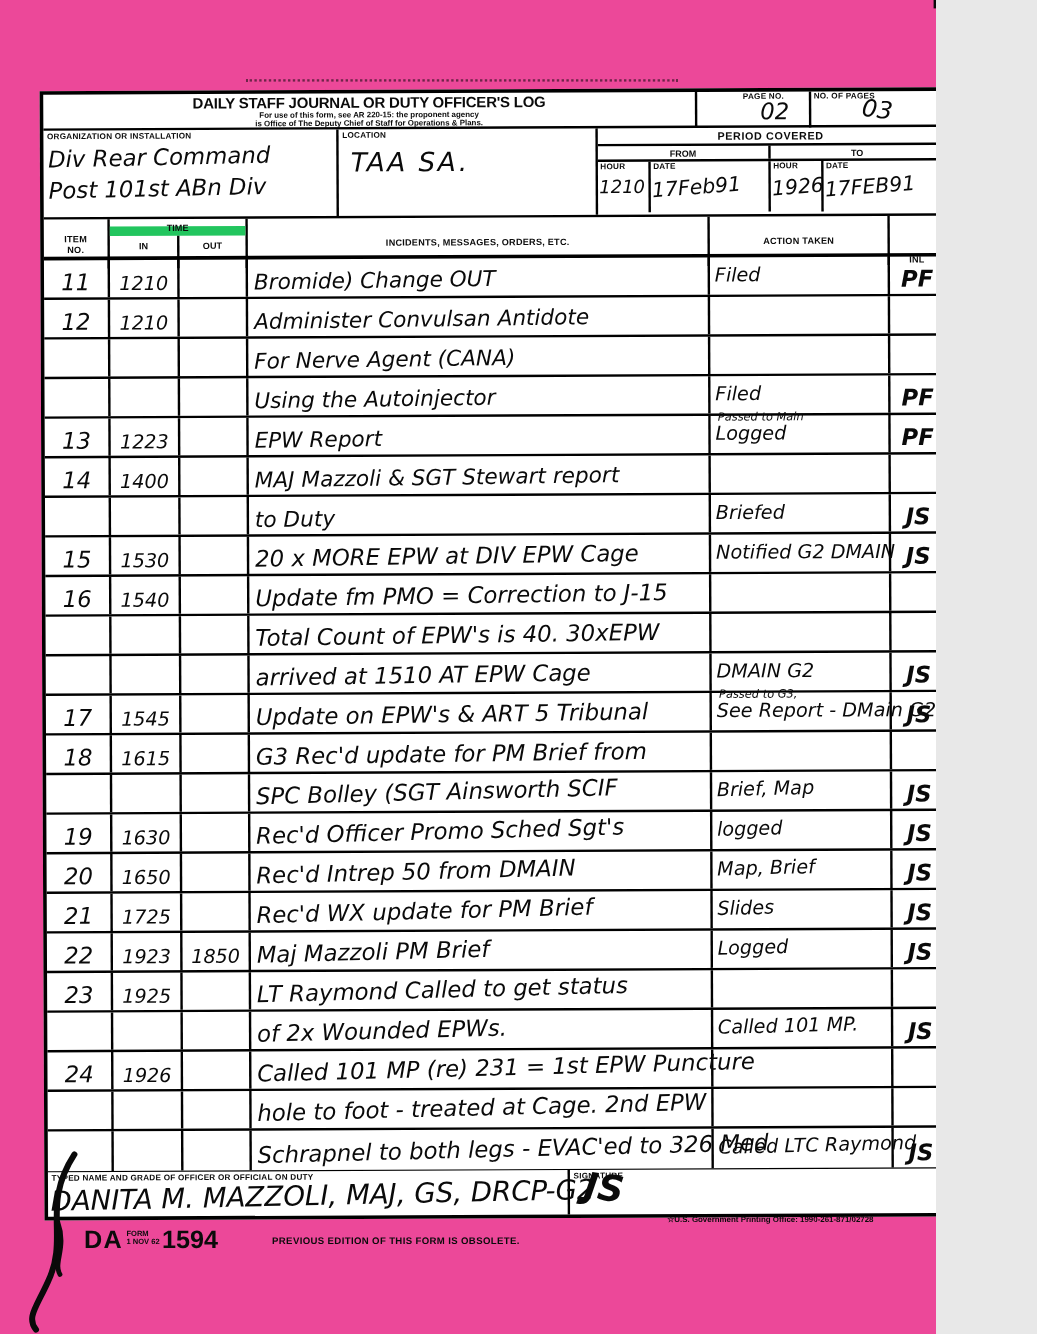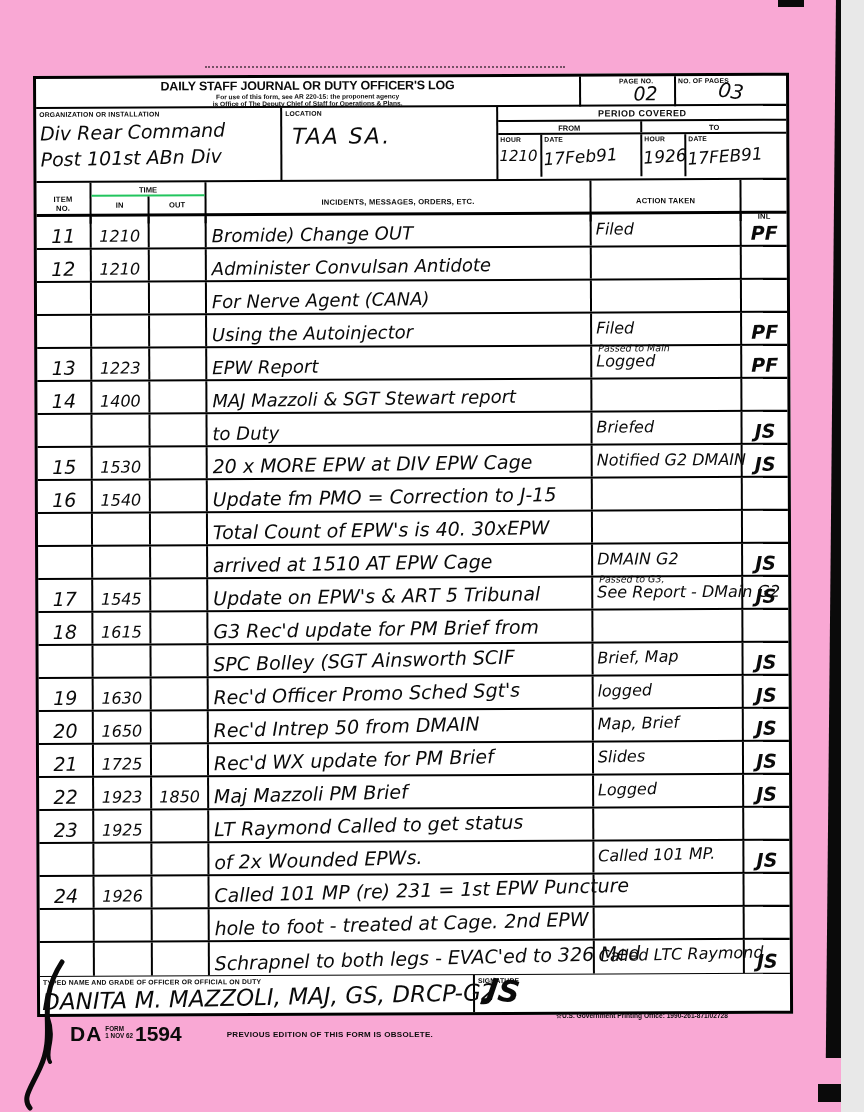--- a/index.html
+++ b/index.html
@@ -4,7 +4,7 @@
 <style>
   * { margin:0; padding:0; box-sizing:border-box; }
   body { background:#e8e8e8; font-family:"Liberation Sans", sans-serif; }
-  .page { position:relative; width:841px; height:1112px; background:#f9a8d4; overflow:hidden; color:#0b0b0b; }
+  .page { position:relative; width:780px; height:1112px; background:#ec4899; overflow:hidden; color:#0b0b0b; }
 
   
   .right-bar { position:absolute; left:836px; top:-4px; width:19px; height:1062px; background:#0a0a0a; transform:rotate(0.55deg); transform-origin:top left; }

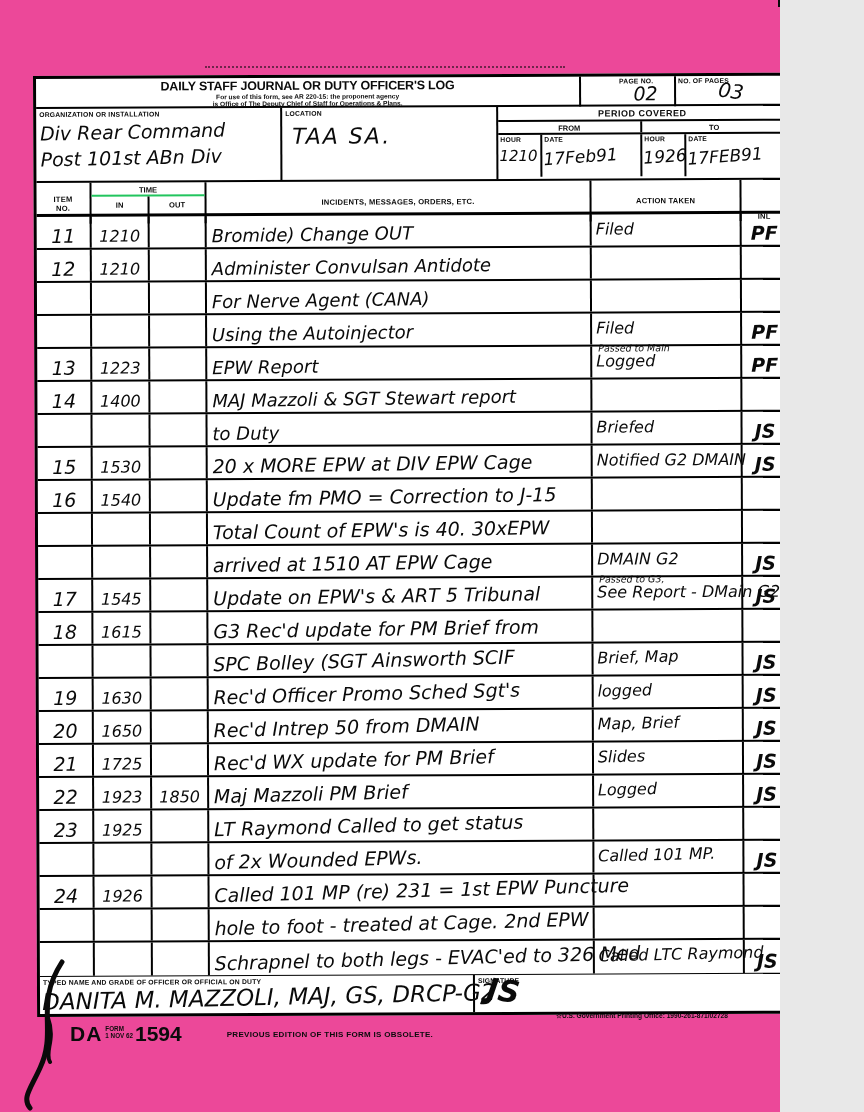--- a/index.html
+++ b/index.html
@@ -48,7 +48,7 @@
   .colhdr .hcell { border-right:2px solid #000; display:flex; align-items:center; justify-content:center; text-align:center; font-size:7.6px; font-weight:bold; letter-spacing:.2px; }
   .colhdr .hcell:last-child { border-right:none;margin-top:32px; }
   .time-block { border-right:2px solid #000; display:flex; flex-direction:column; }
-  .time-top { height:14px; border-bottom:2px solid #22c55e; text-align:center; font-size:7.6px; font-weight:bold; padding-top:3px; }
+  .time-top { height:14px; border-bottom:8px solid #22c55e; text-align:center; font-size:7.6px; font-weight:bold; padding-top:3px; }
   .time-bot { flex:1; display:grid; grid-template-columns:58px 55px; }
   .time-bot div { text-align:center; font-size:7.6px; font-weight:bold; padding-top:4px; }
   .time-bot div:first-child { border-right:2px solid #000; }

